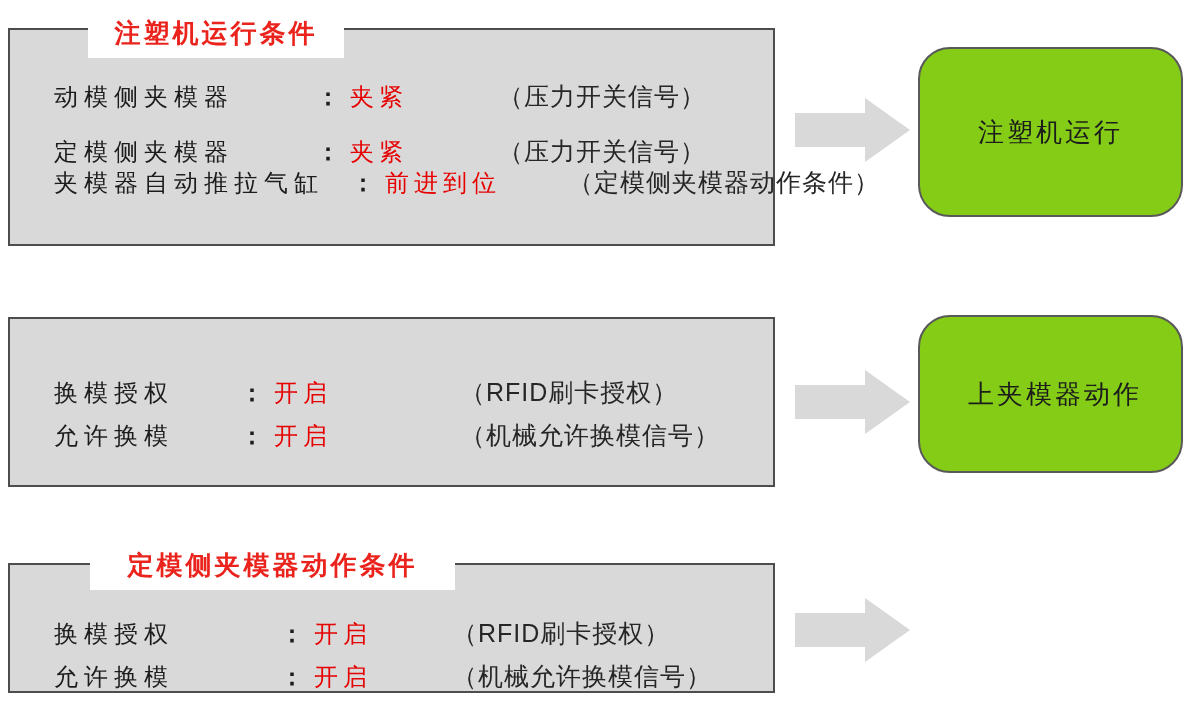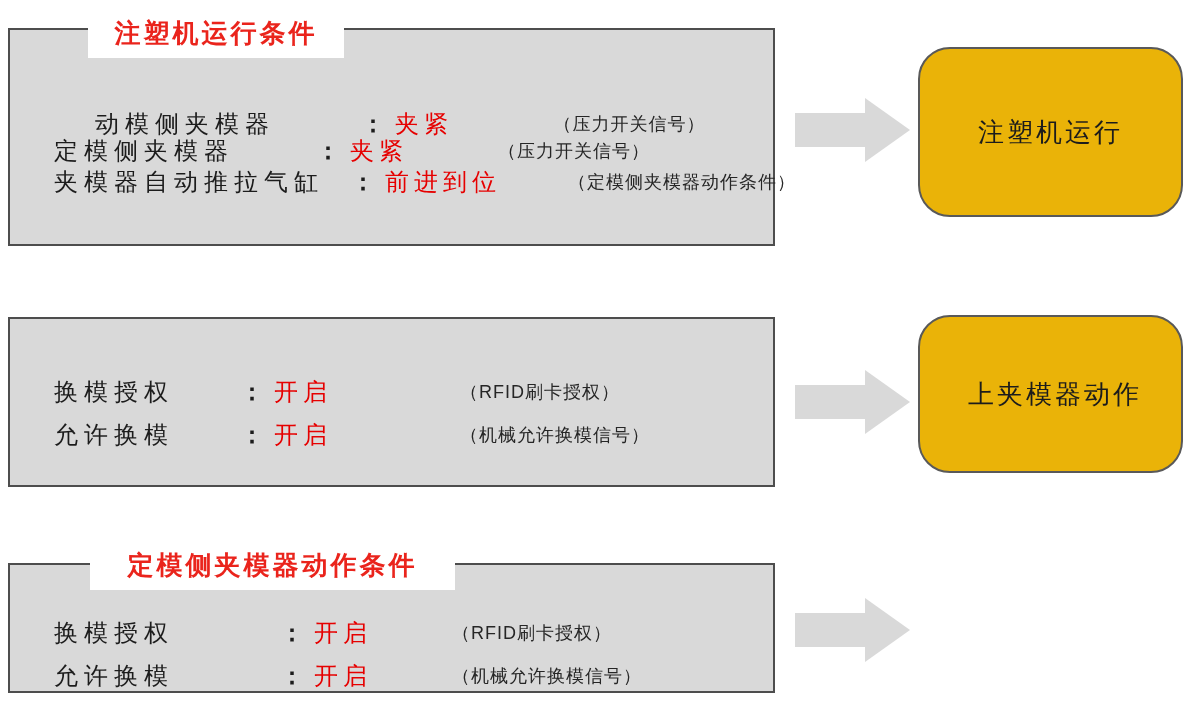--- a/index.html
+++ b/index.html
@@ -35,7 +35,7 @@
   .s1 .row{grid-template-columns:262px 182px auto;}
   .s2 .row{grid-template-columns:186px 220px auto;}
   .s3 .row{grid-template-columns:226px 172px auto;}
-  .s1 .row1{top:78px;text-align:center;} .s1 .row2{top:105px;} .s1 .row3{top:136px;gap:35px;}
+  .s1 .row1{top:50px;} .s1 .row2{top:105px;} .s1 .row3{top:136px;gap:35px;}
   .s2 .row1{top:57px;} .s2 .row2{top:100px;}
   .s3 .row1{top:52px;} .s3 .row2{top:95px;}
   .lbl{font-size:24px;letter-spacing:6px;color:#1c1c1c;}

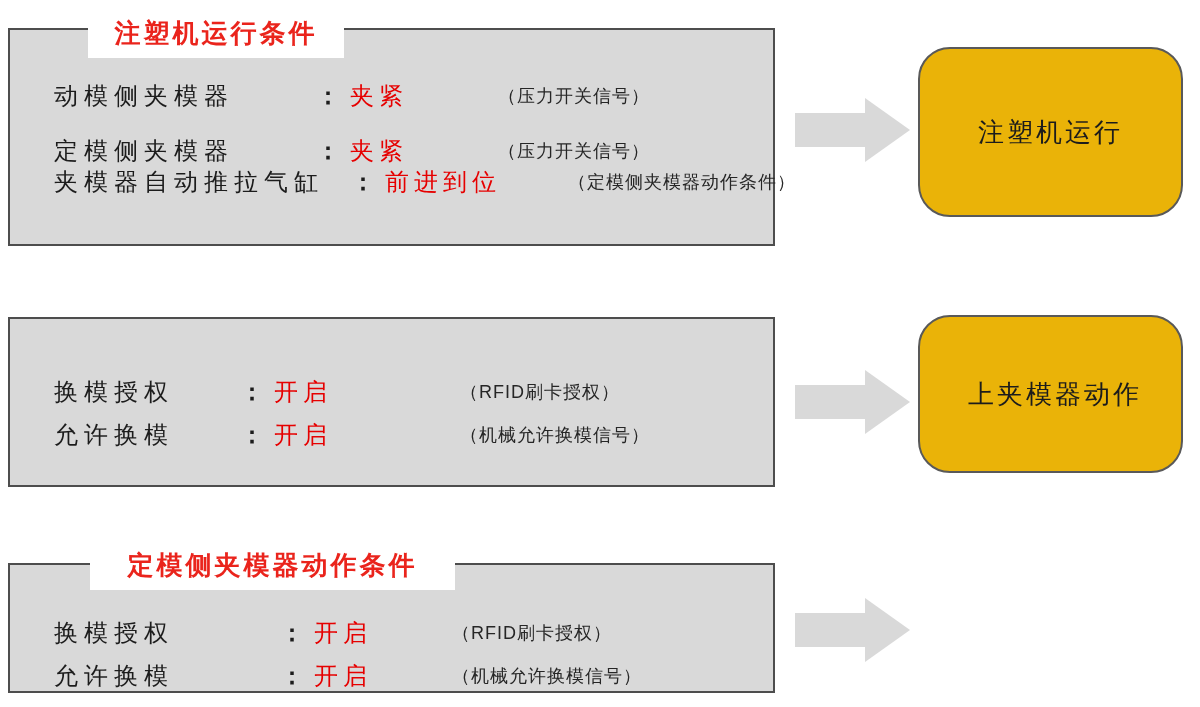--- a/index.html
+++ b/index.html
@@ -42,7 +42,7 @@
   .val-cell{font-size:24px;}
   .colon{color:#1c1c1c;font-weight:bold;margin-right:10px;letter-spacing:0;}
   .val{color:#e60000;letter-spacing:5px;}
-  .note{font-size:18px;letter-spacing:1px;color:#262626;}
+  .note{font-size:25px;letter-spacing:1px;color:#262626;}
   
   .arrow{position:absolute;left:795px;width:115px;height:64px;}
   .a1{top:98px;} .a2{top:370px;} .a3{top:598px;}

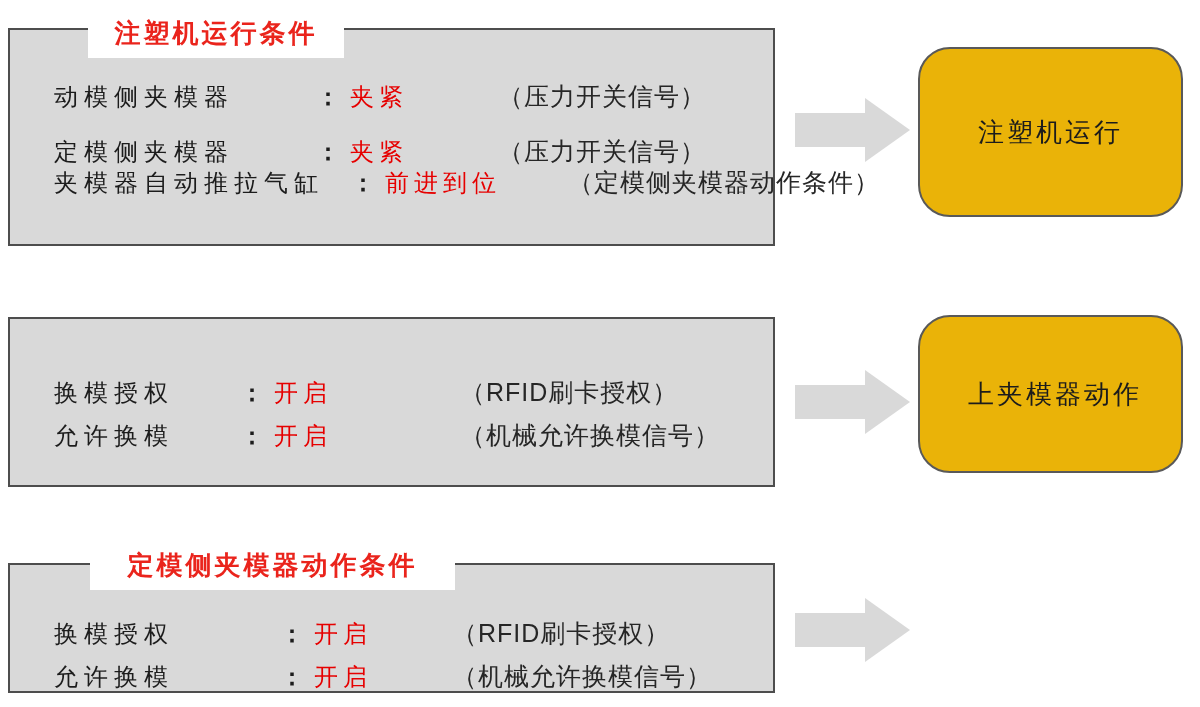--- a/index.html
+++ b/index.html
@@ -49,7 +49,7 @@
   
   .result{
     position:absolute;left:918px;width:265px;box-sizing:border-box;
-    background:#eab308;border:2px solid #595959;border-radius:32px;
+    background:#84cc16;border:2px solid #595959;border-radius:32px;
     display:flex;align-items:center;justify-content:center;
   }
   .rb1{top:47px;height:170px;}

